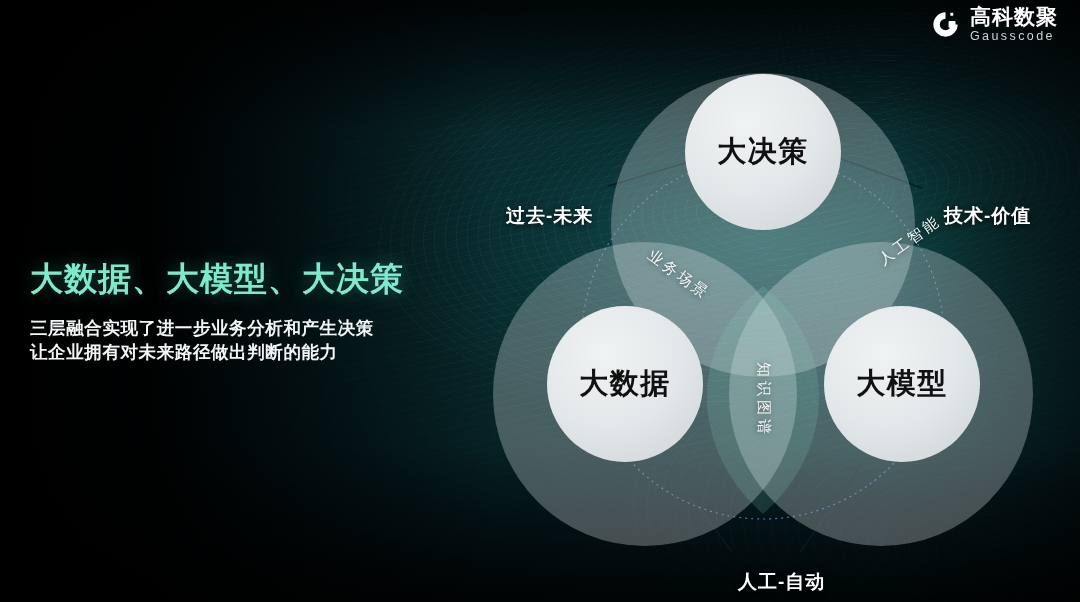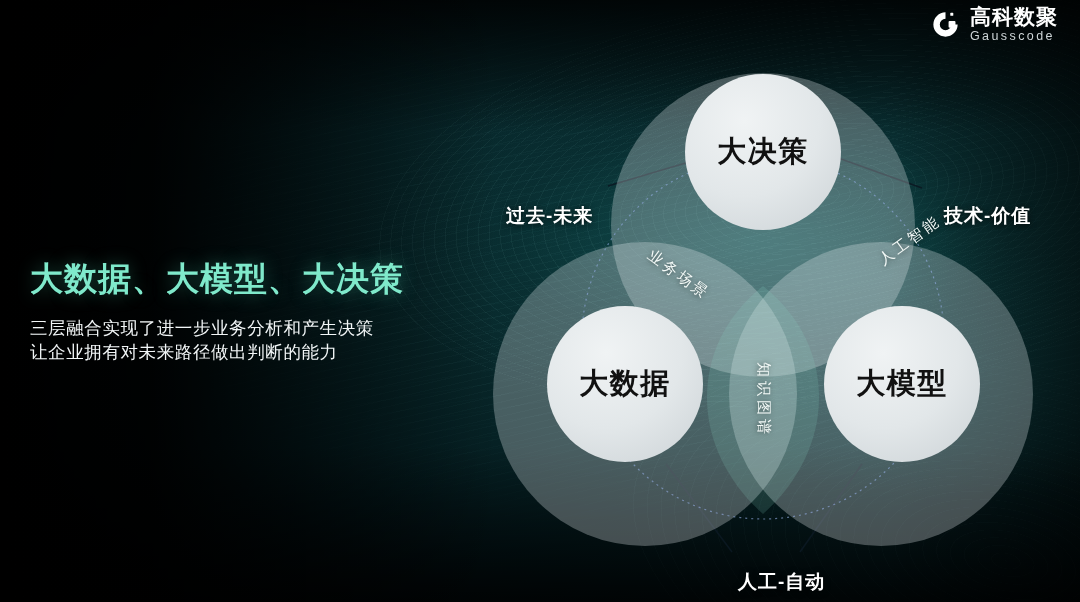--- a/index.html
+++ b/index.html
@@ -95,7 +95,7 @@
     margin-top:8px;
   }
   .subline{
-    font-size:17.5px;color:#f2f6f7;font-weight:400;
+    font-size:17.5px;color:#f2f6f7;font-weight:700;
     letter-spacing:.6px;line-height:1.1;margin-top:20px;
   }
   .subline + .subline{margin-top:5px;}

